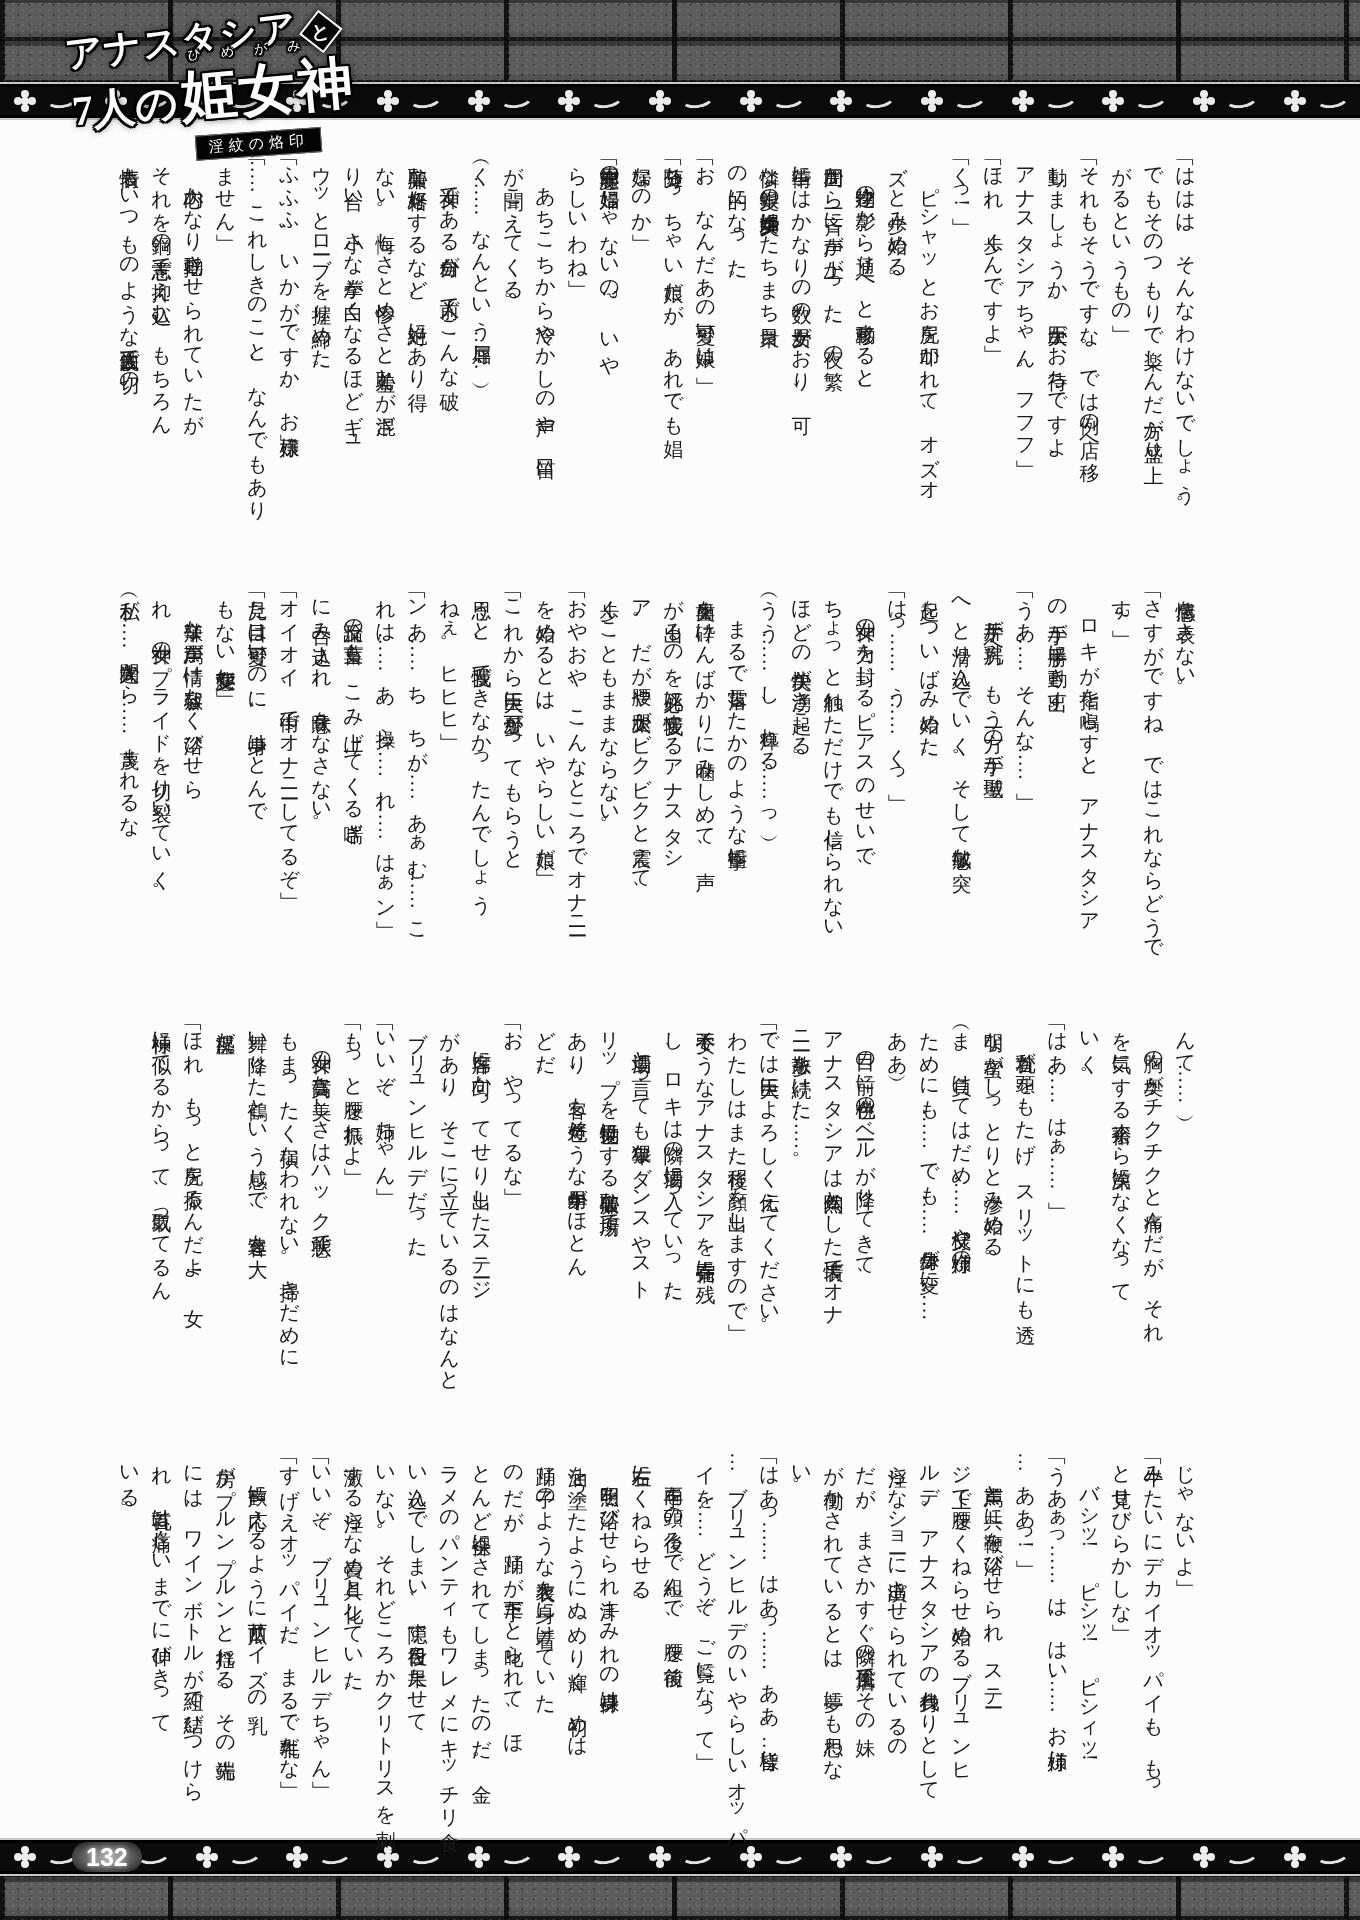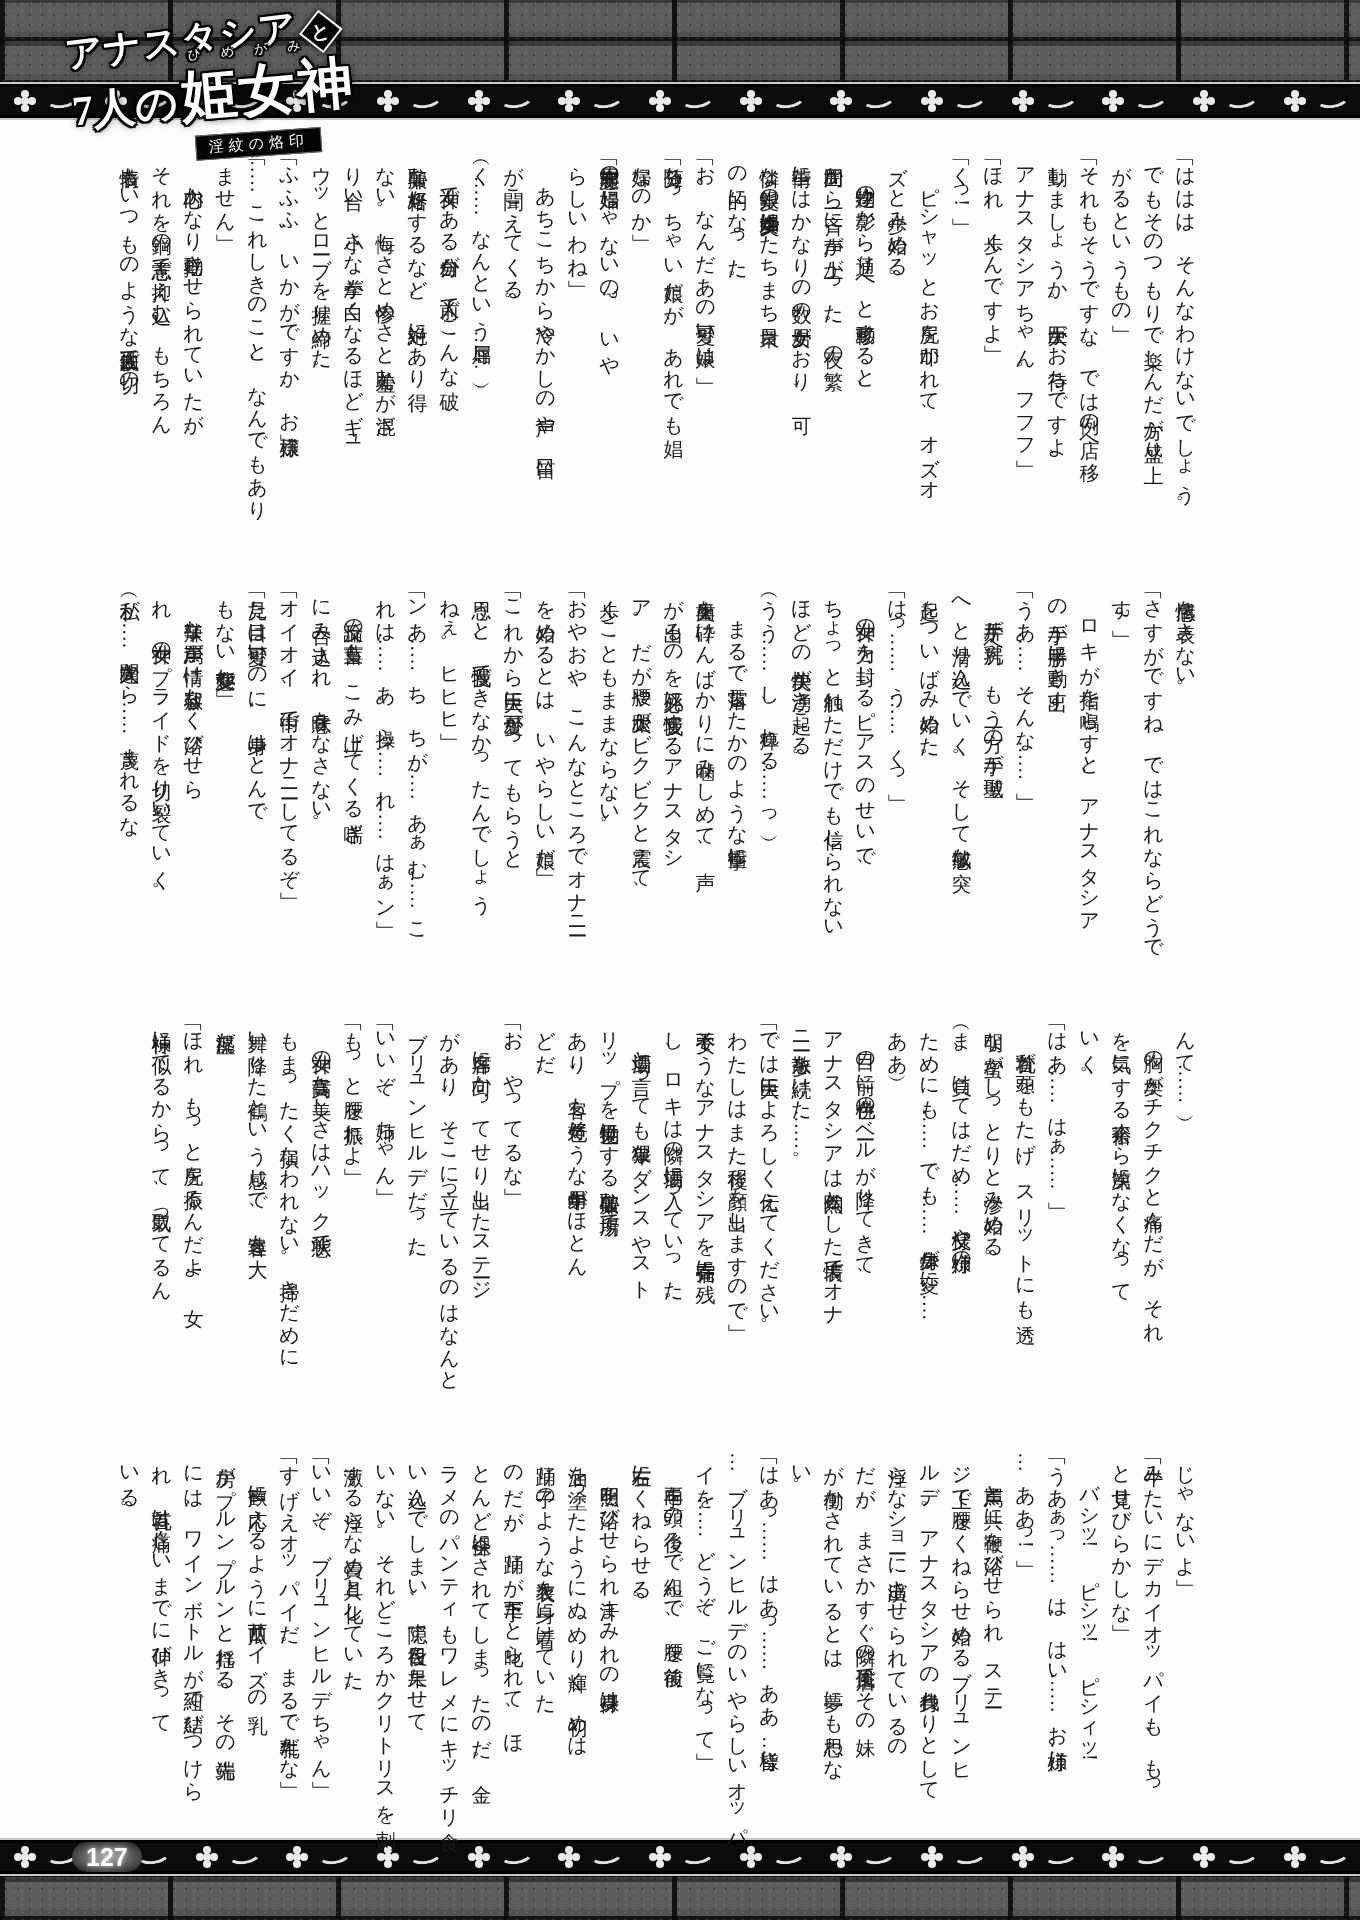--- a/index.html
+++ b/index.html
@@ -351,7 +351,7 @@
       <div class="col">いる。</div>
     </div>
 
-  <div class="page-plaque">127</div>
+  <div class="page-plaque">132</div>
 
 </div>
 

